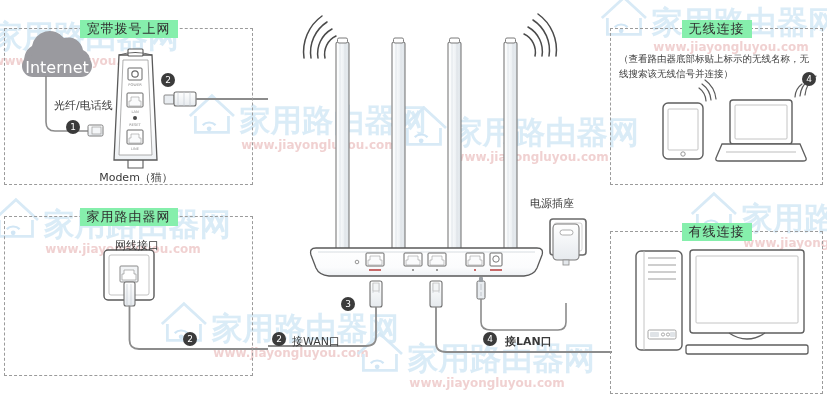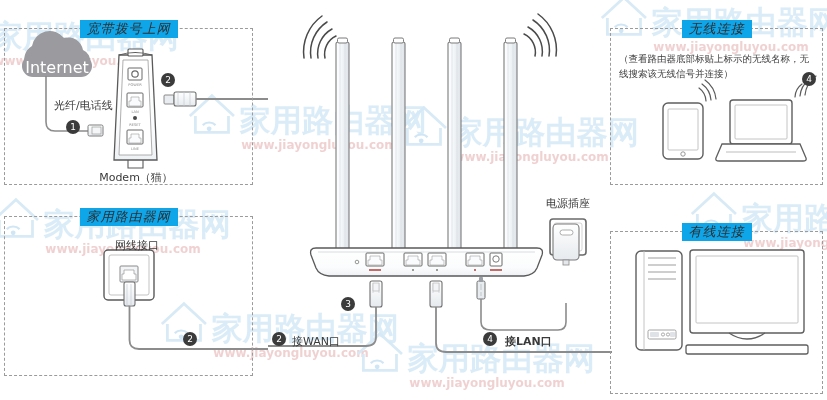--- a/index.html
+++ b/index.html
@@ -10,9 +10,9 @@
 
   
   .panel{position:absolute;border:1px dashed #9b9b9b;box-sizing:border-box;}
-  .panel-title{position:absolute;background:#0ea5e9;padding:0 7px;
+  .panel-title{position:absolute;background:#86efac;padding:0 7px;
                font-size:13px;color:#2f2f2f;white-space:nowrap;
-               transform:translate(-50%,-50%);letter-spacing:1px;font-style:italic;}
+               transform:translate(-50%,-50%);letter-spacing:1px;}
 
   .panel-note{position:absolute;font-size:9.5px;line-height:15px;color:#3c3c3c;
               width:198px;letter-spacing:0px;}

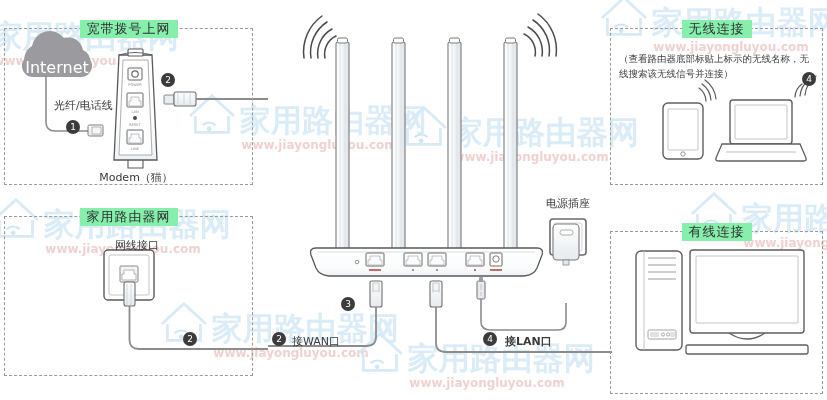--- a/index.html
+++ b/index.html
@@ -340,7 +340,7 @@
 
   <div class="lbl lbl-c" style="left:129px;top:238px;padding-left:16px;">网线接口</div>
 
-  <div class="lbl lbl-c" style="left:568px;top:196px;">电源插座</div>
+  <div class="lbl lbl-c" style="left:552px;top:196px;">电源插座</div>
 
   <div class="lbl" style="left:292px;top:334px;">接WAN口</div>
 

